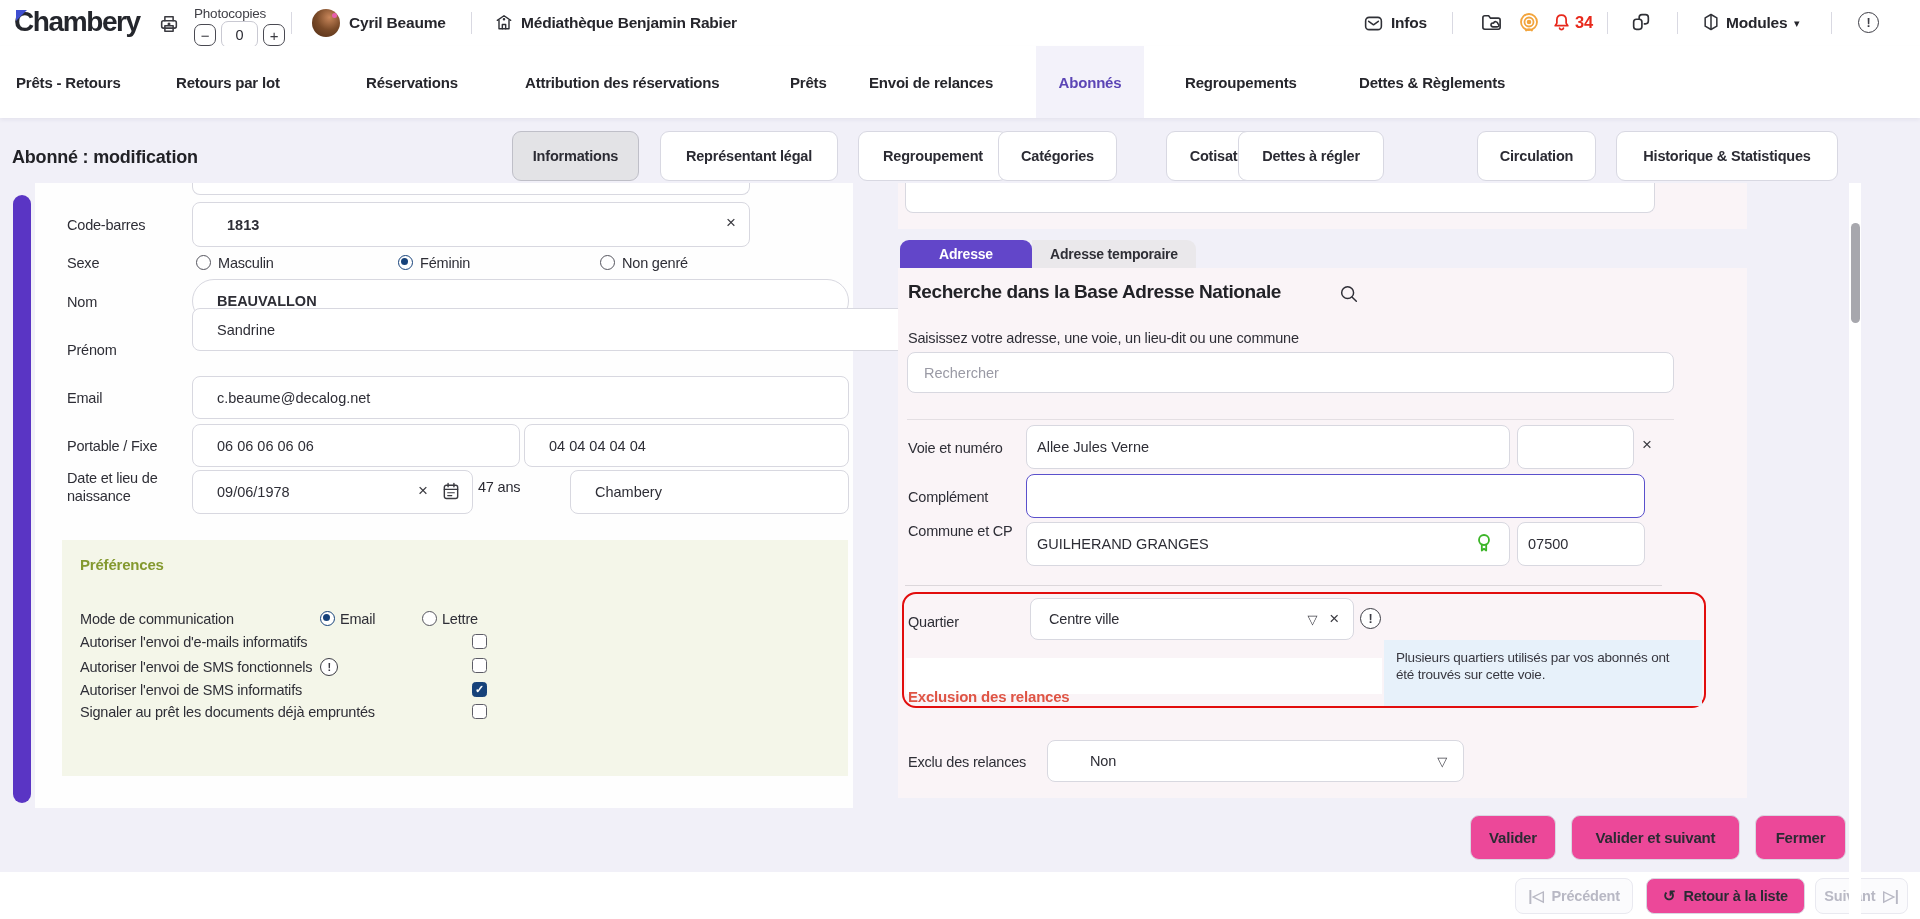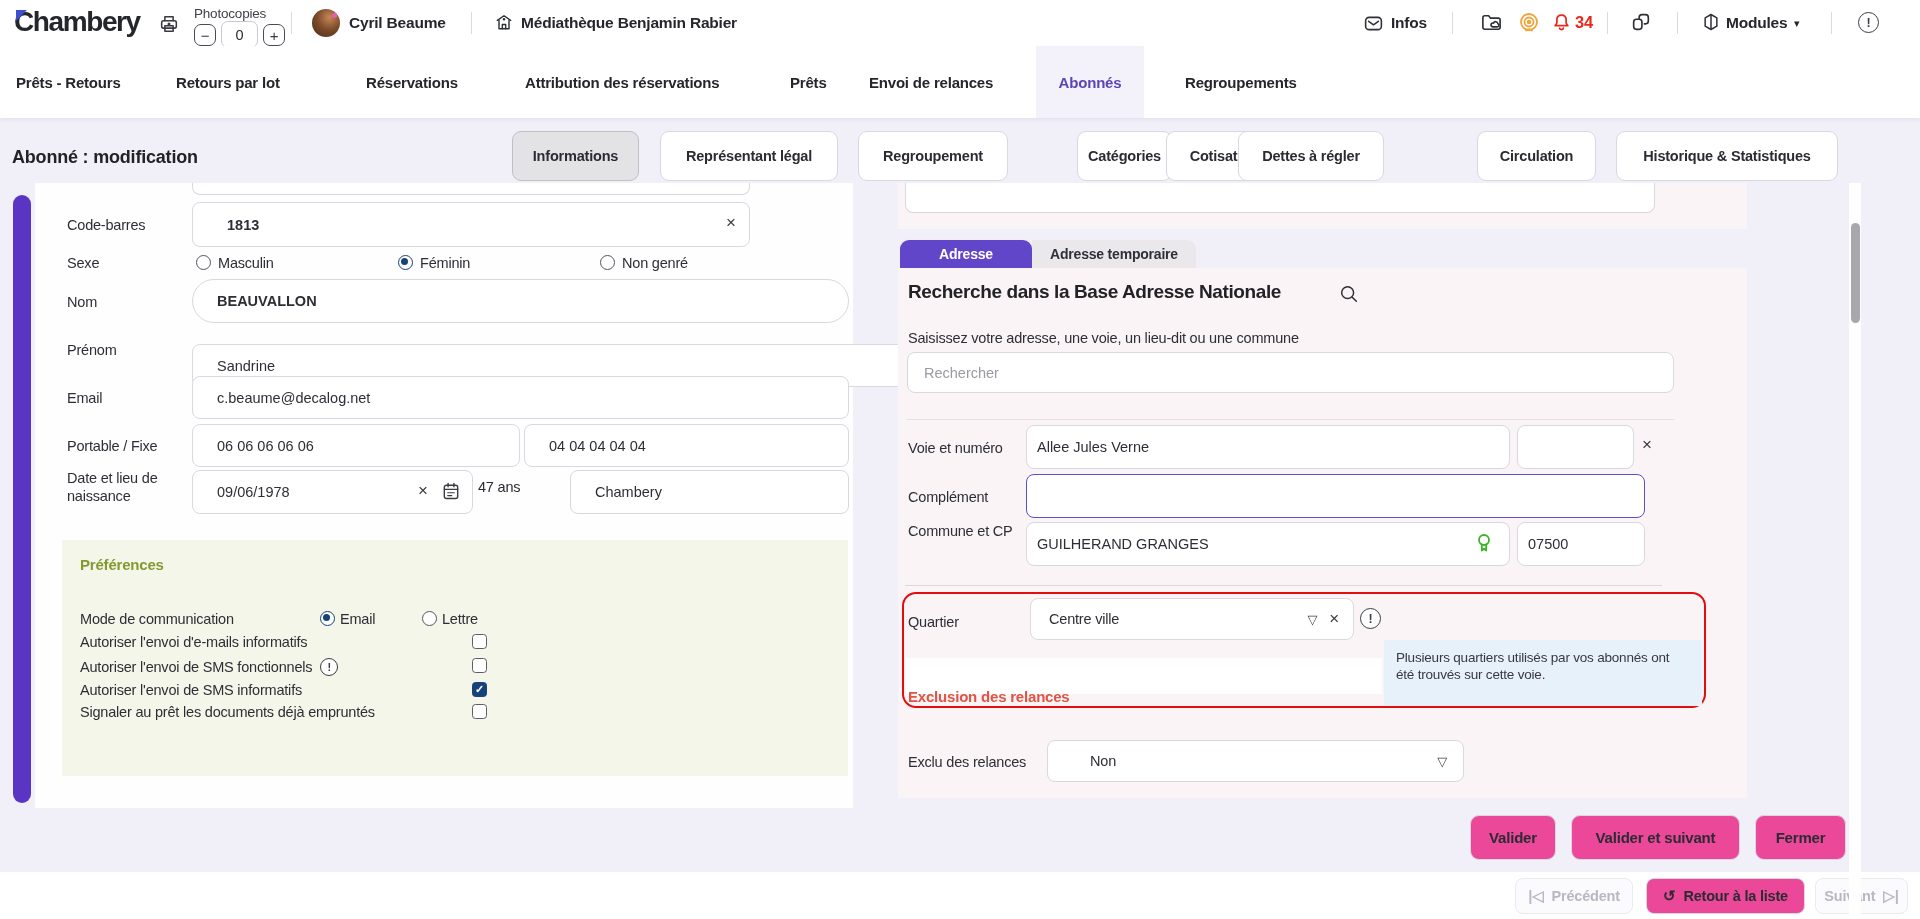--- a/index.html
+++ b/index.html
@@ -271,6 +271,7 @@
     <div id="n5" class="abs nv">Envoi de relances</div>
     <div id="n6" class="abs nv">Abonnés</div>
     <div id="n7" class="abs nv">Regroupements</div>
+    <div id="n8" class="abs nv">Dettes &amp; Règlements</div>
   </div>
 
   <div id="pg-title" class="abs">Abonné : modification</div>

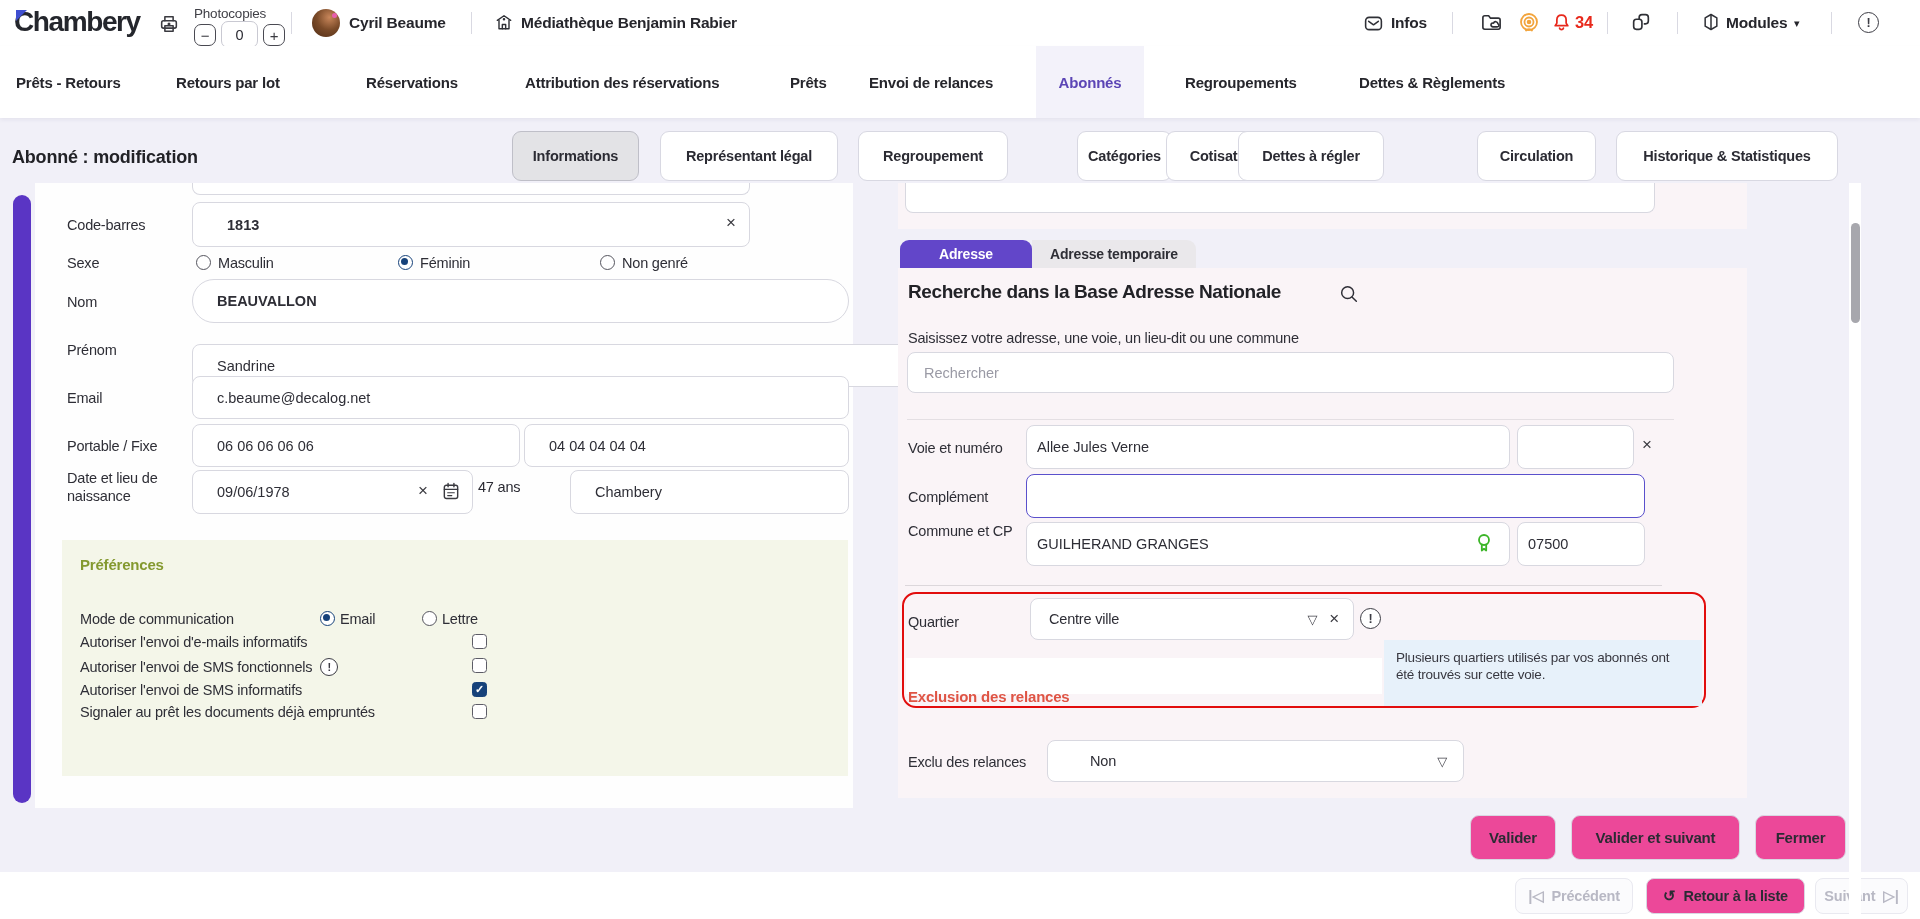--- a/index.html
+++ b/index.html
@@ -56,7 +56,7 @@
   .ptab{top:131px;height:50px;background:#fff;border:1px solid #d8d8e2;border-radius:9px;box-sizing:border-box;
         display:flex;align-items:center;justify-content:center;font-size:14.5px;font-weight:600;color:#2b2b33;white-space:nowrap;}
   #t0{left:512px;width:127px;background:#e3e3e6;border-color:#bfbfc8;}
-  #t1{left:660px;width:178px;} #t2{left:858px;width:150px;} #t3{left:1077px;width:95px;}
+  #t1{left:660px;width:178px;} #t2{left:858px;width:150px;} #t3{left:998px;width:119px;}
   #t4{left:1166px;width:124px;} #t5{left:1238px;width:146px;} #t6{left:1477px;width:119px;}
   #t7{left:1616px;width:222px;}
 

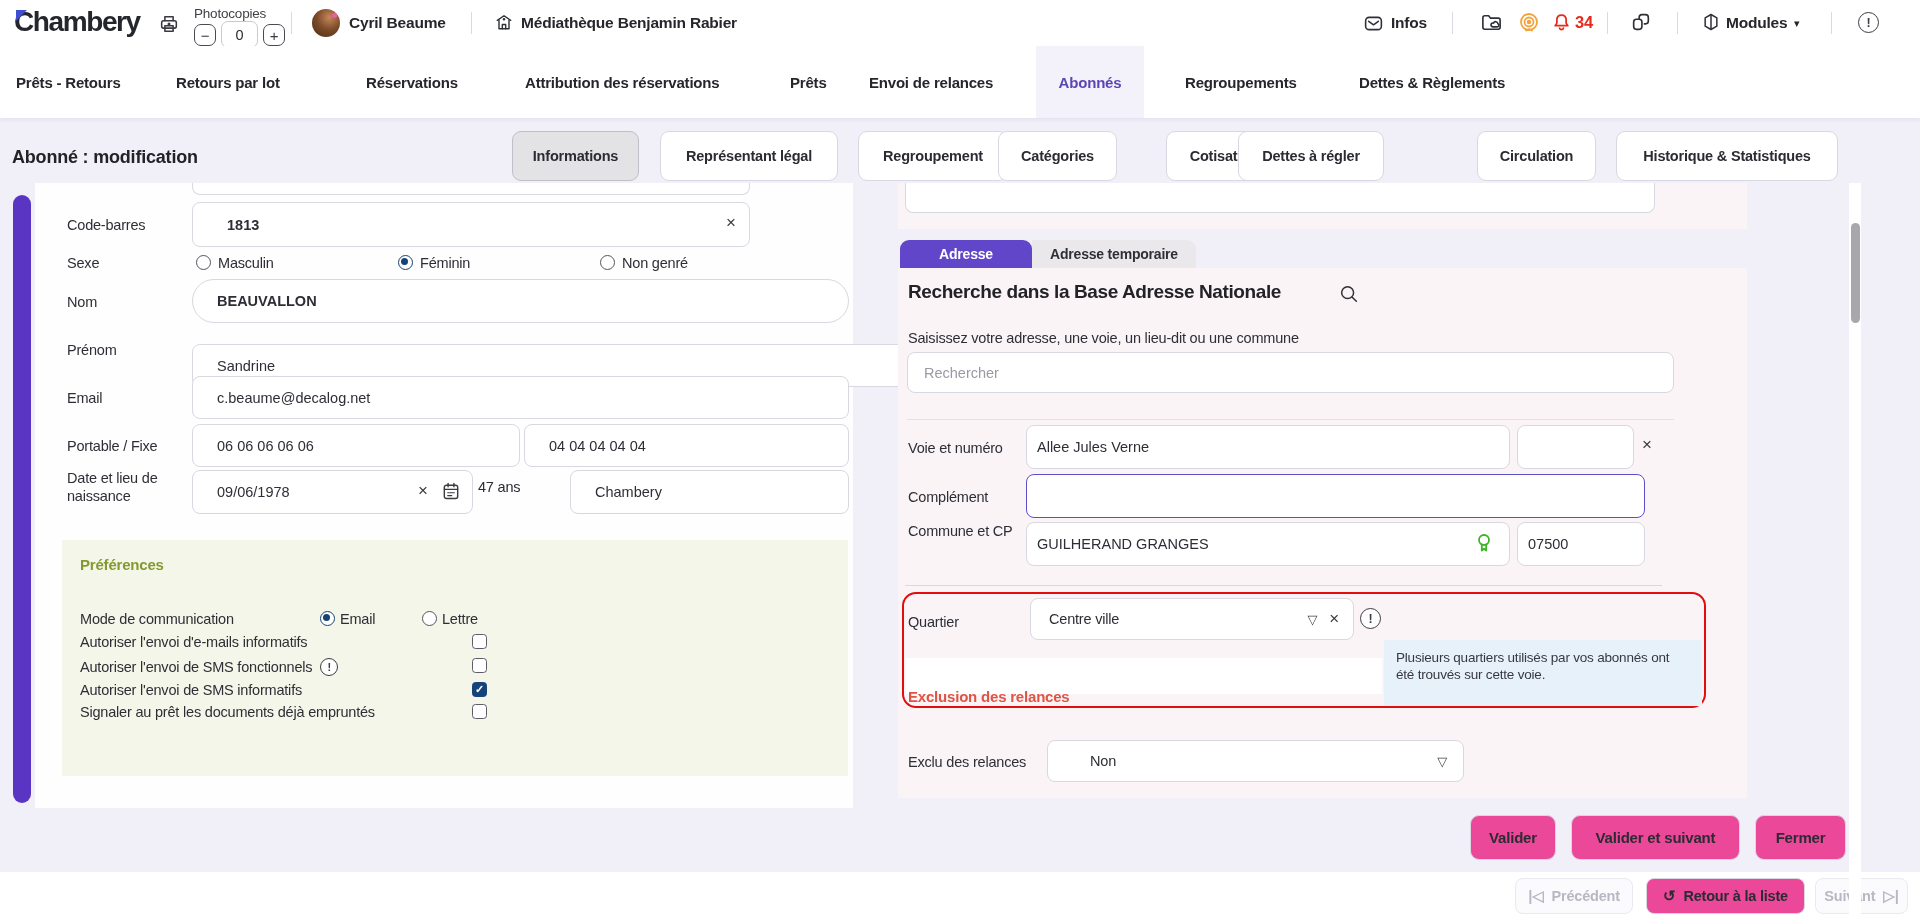--- a/index.html
+++ b/index.html
@@ -102,7 +102,7 @@
   #r-fem{left:398px;top:255px;}  #rl-fem{left:420px;top:255px;}
   #r-non{left:600px;top:255px;}  #rl-non{left:622px;top:255px;}
   #lb-nom{left:67px;top:294px;}    #inp-nom{left:192px;top:279px;width:657px;height:44px;border-radius:22px;}
-  #lb-prenom{left:67px;top:342px;} #inp-prenom{left:192px;top:344px;width:752px;height:43px;}
+  #lb-prenom{left:67px;top:342px;} #inp-prenom{left:192px;top:308px;width:752px;height:43px;}
   #lb-email{left:67px;top:390px;}  #inp-email{left:192px;top:376px;width:657px;height:43px;}
   #lb-phone{left:67px;top:438px;}
   #inp-mob{left:192px;top:424px;width:328px;height:43px;}

